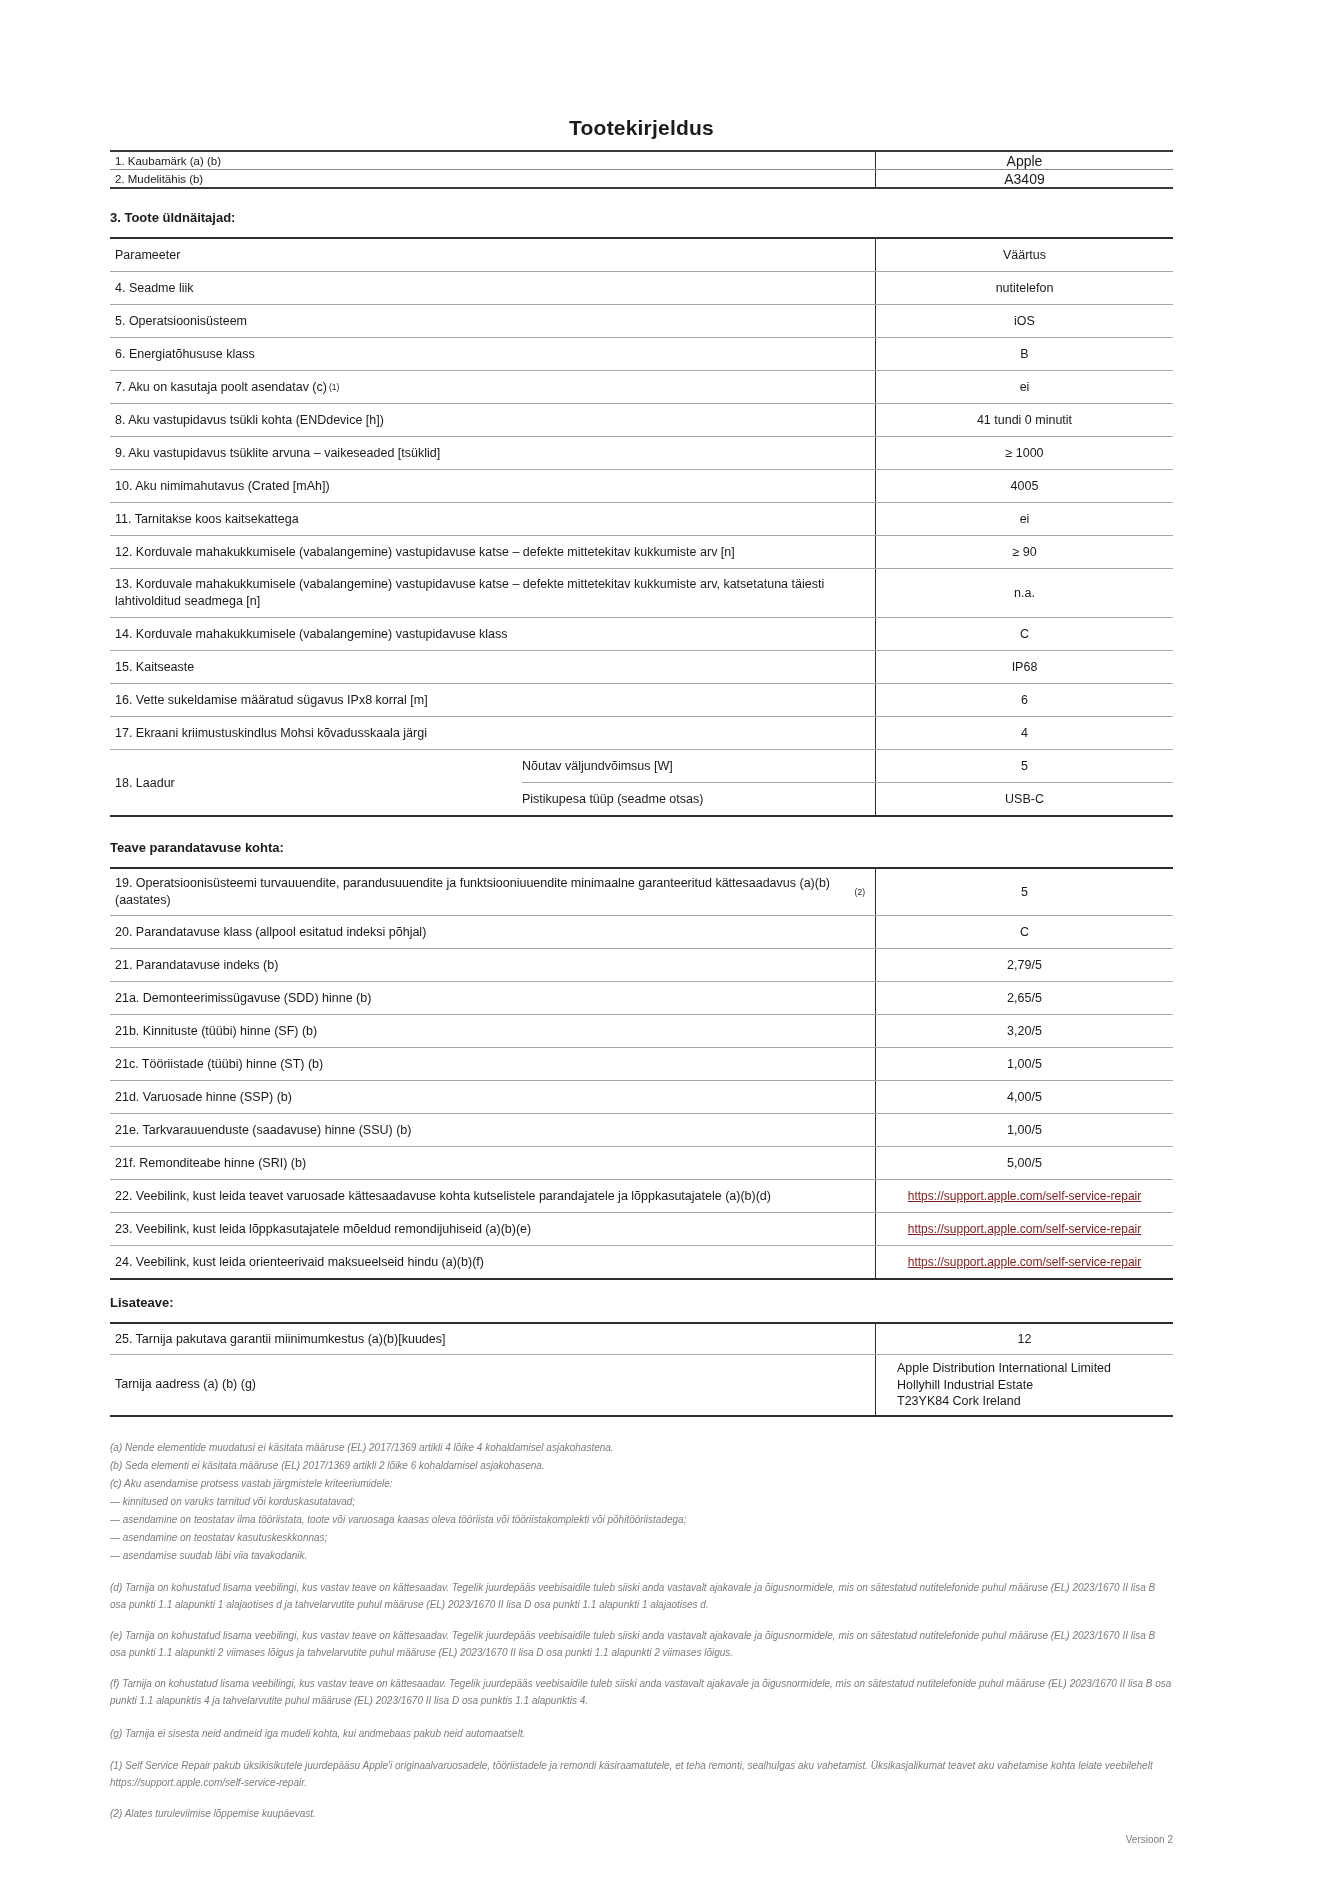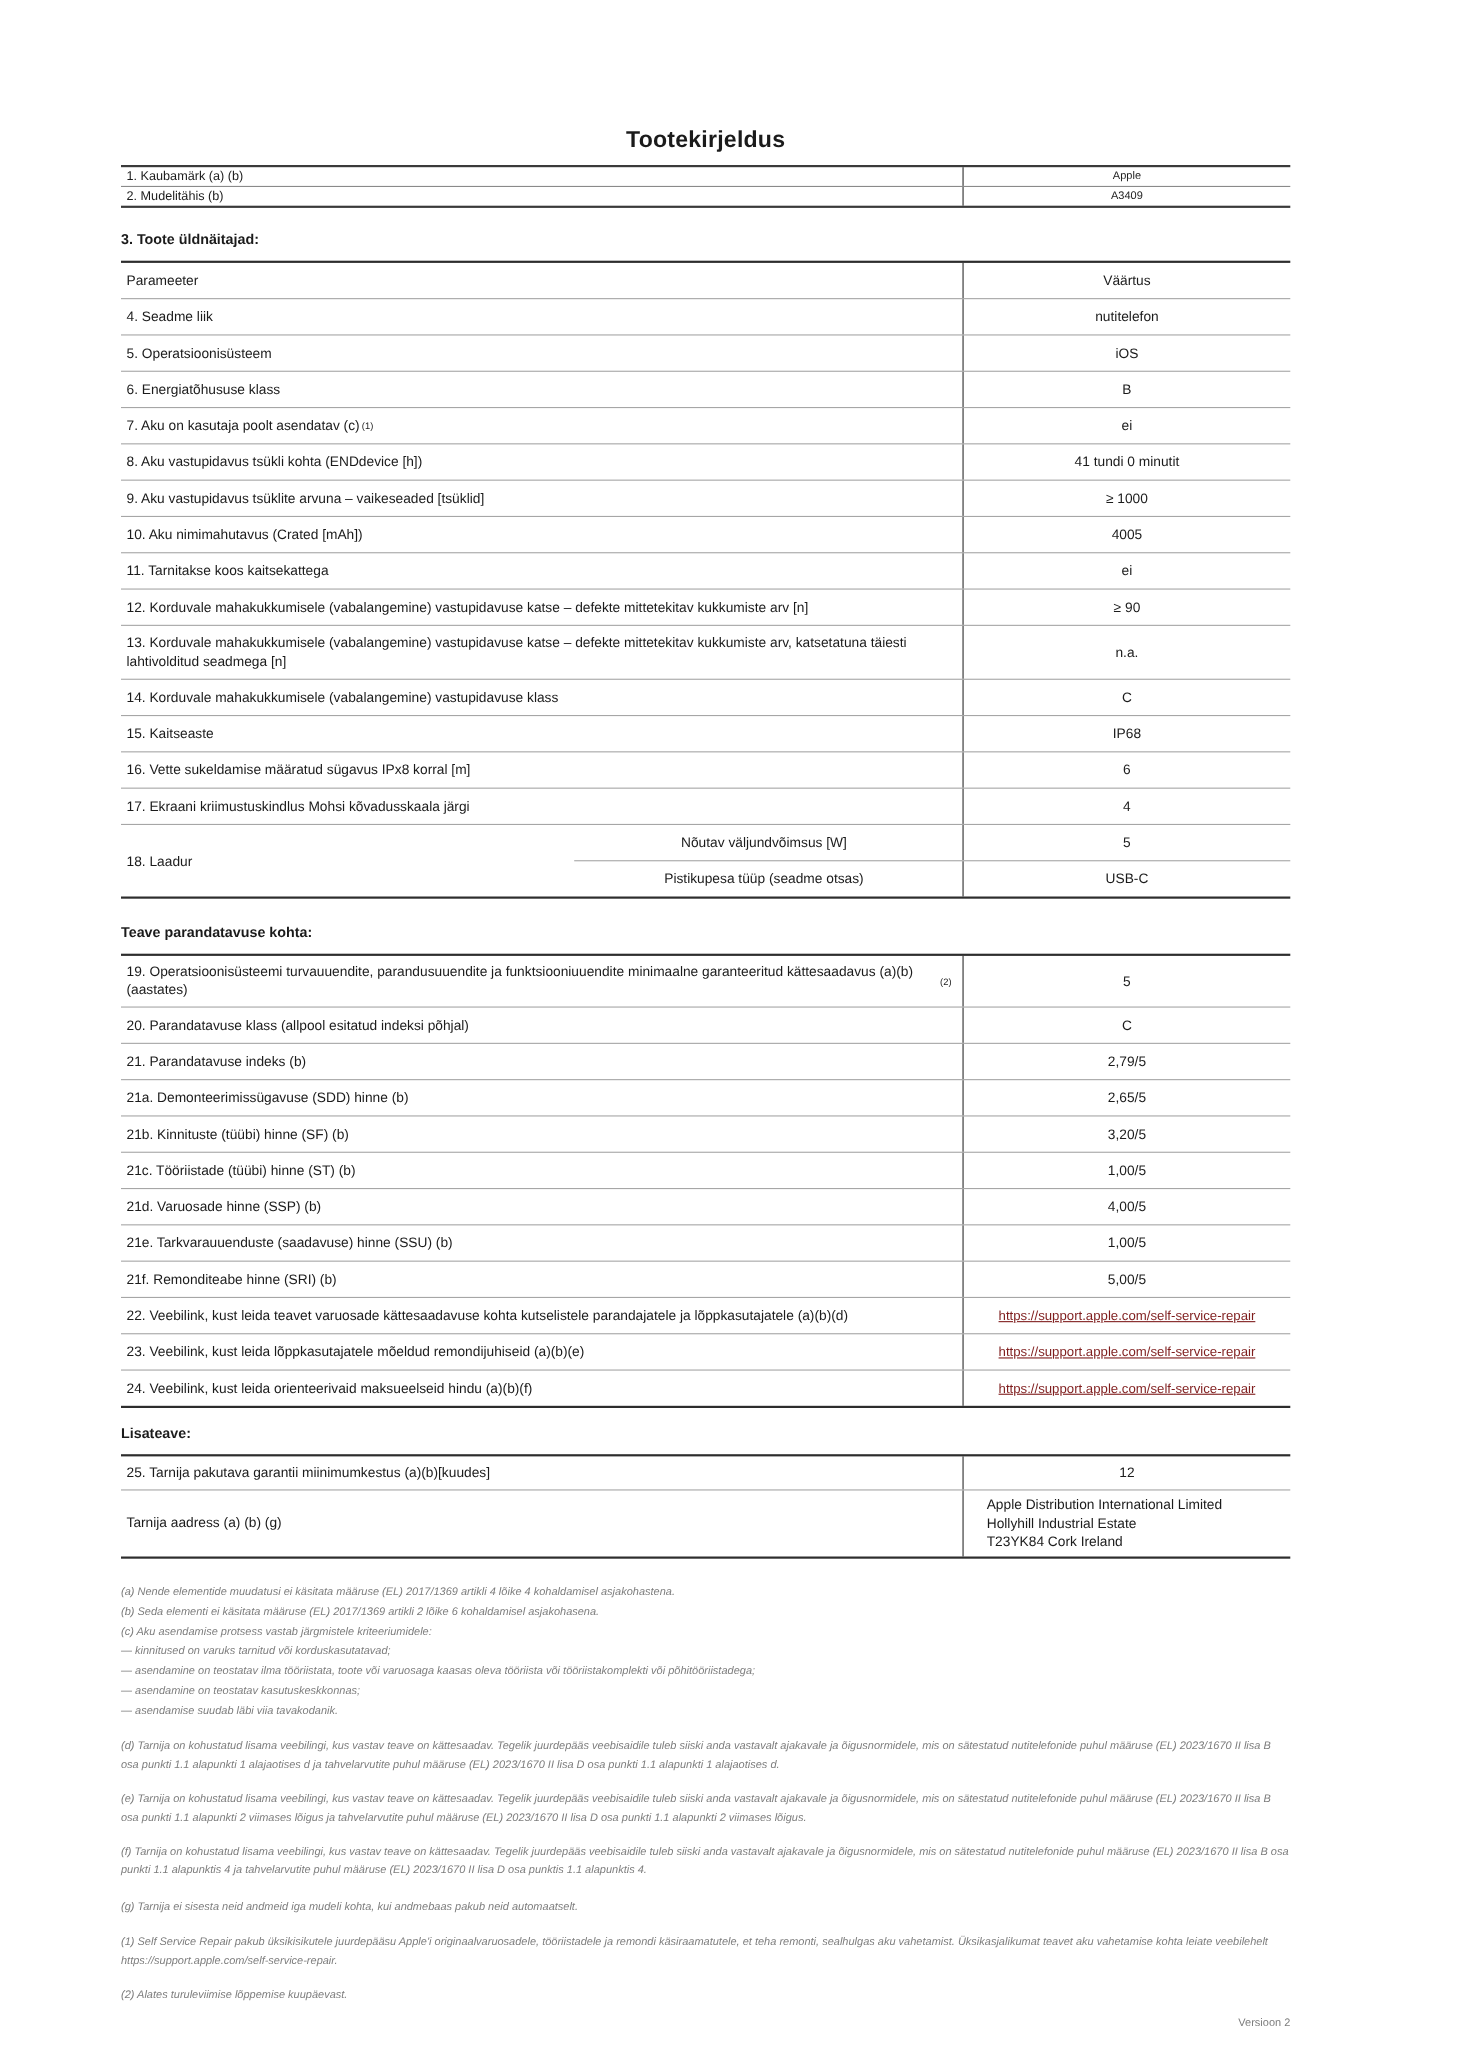--- a/index.html
+++ b/index.html
@@ -40,7 +40,7 @@
   .tbl-compact .row { border-top:1px solid #8a8a8a; min-height:17px; }
   .tbl-compact .row:first-child { border-top:none; }
   .tbl-compact .cell-label { padding:1px 8px 1px 5px; font-size:11.5px; line-height:14px; }
-  .tbl-compact .cell-value { padding:1px 6px; font-size:10px; line-height:14px; }
+  .tbl-compact .cell-value { padding:1px 6px; font-size:14px; line-height:14px; }
 
   .section-heading { margin-top:21px; font-size:13px; font-weight:bold; }
   .mt-repair { margin-top:23px; }

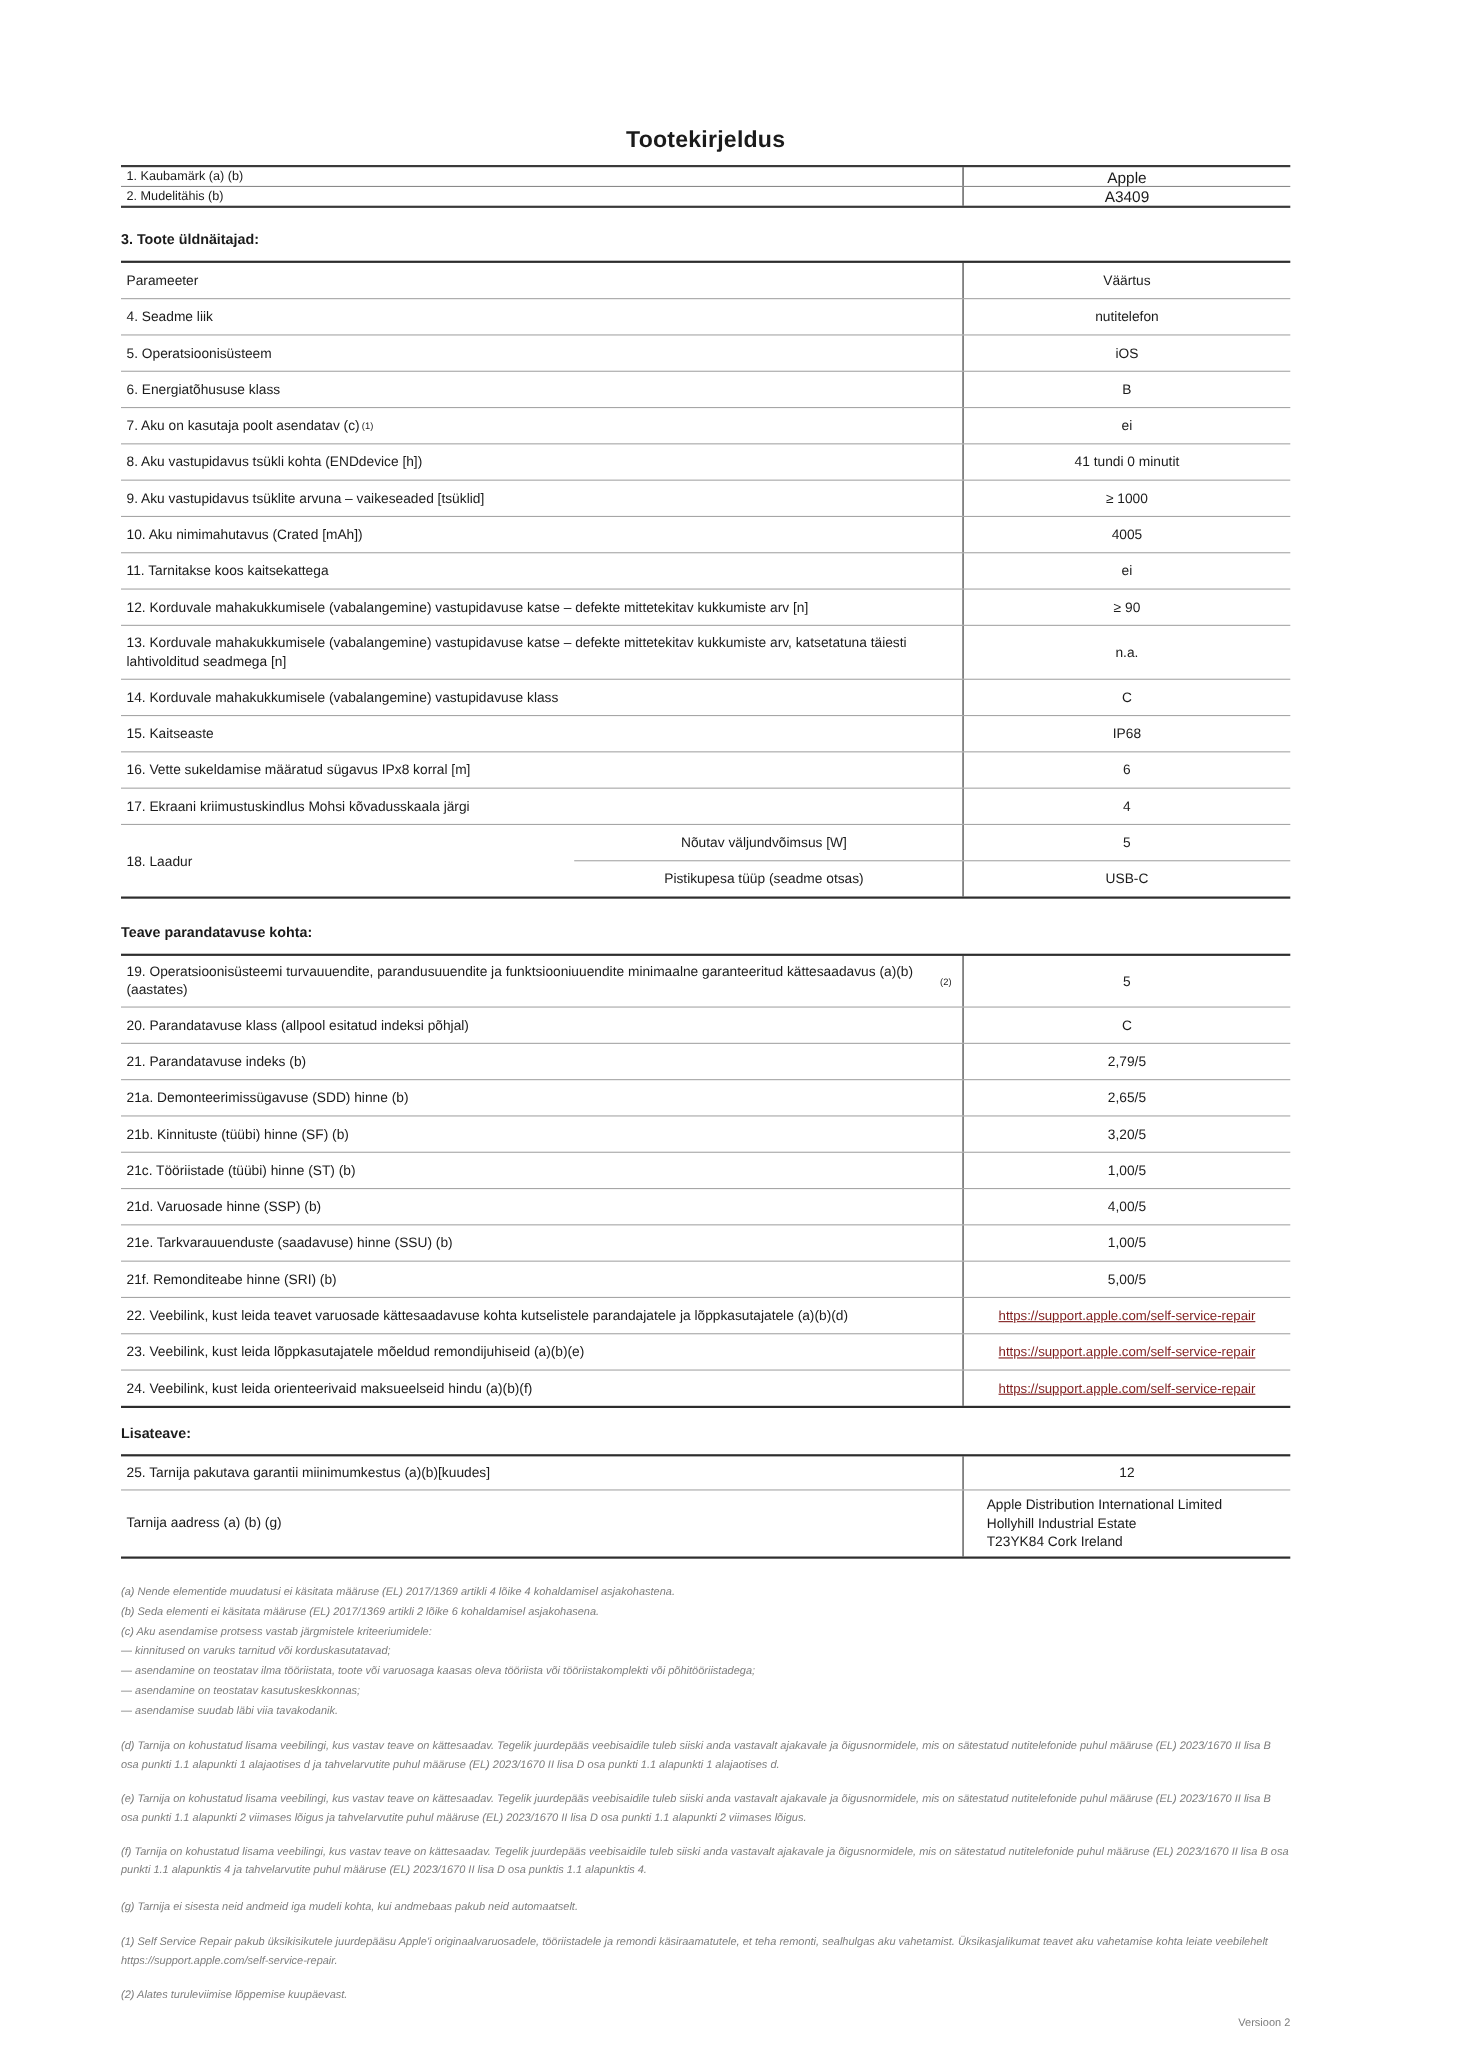--- a/index.html
+++ b/index.html
@@ -55,7 +55,7 @@
   .charger-sub { flex:1; display:flex; flex-direction:column; }
   .charger-subrow { display:flex; align-items:stretch; min-height:32px; border-top:1px solid #a6a6a6; }
   .charger-subrow:first-child { border-top:none; }
-  .charger-mid { flex:1; display:flex; align-items:center; font-size:12.5px; padding:5px 8px 5px 0;justify-content:center; }
+  .charger-mid { flex:1; display:flex; align-items:center; font-size:12.5px; padding:5px 8px 5px 0; }
 
   sup.fn-sup { font-size:8.5px; margin-left:2px; }
 

